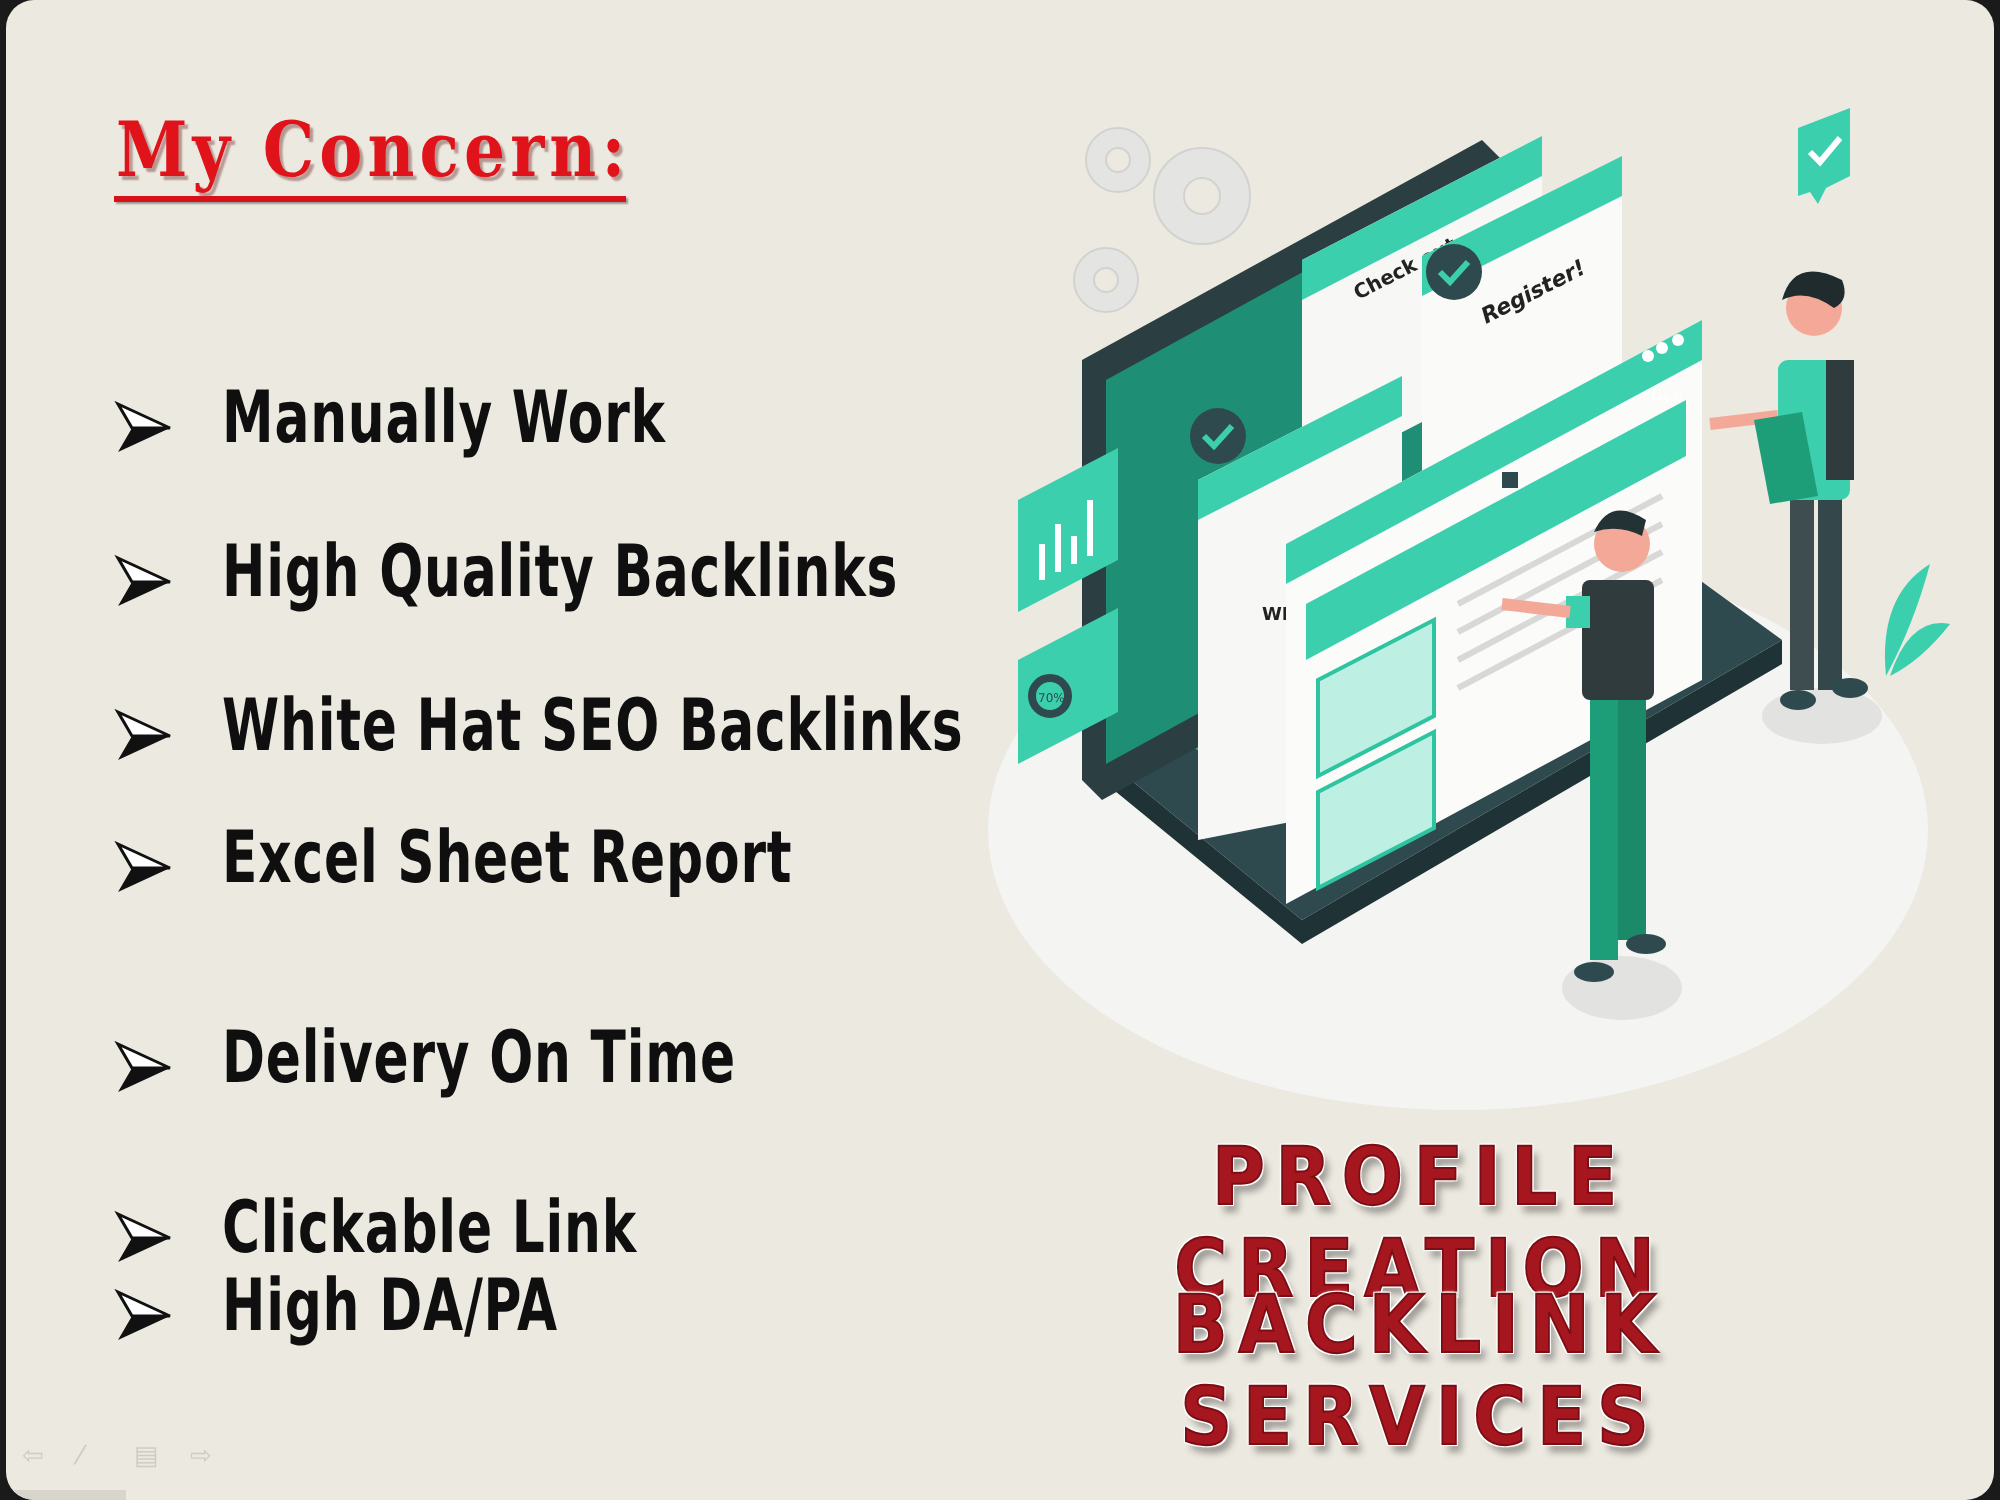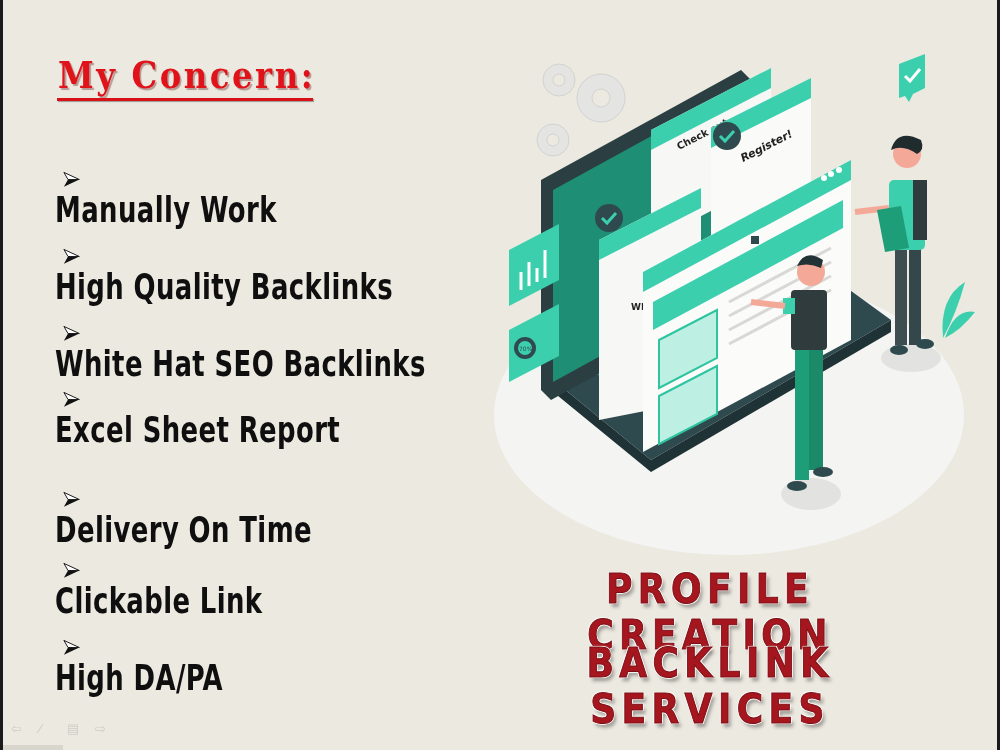--- a/index.html
+++ b/index.html
@@ -4,7 +4,7 @@
   <style>
     html,body{margin:0;padding:0;}
     body{width:1000px;height:750px;overflow:hidden;background:#1a1a1a;}
-    .slide{position:absolute;left:3px;top:0;width:994px;height:750px;background:#ECE9E0;overflow:hidden;}
+    .slide{position:absolute;left:3px;top:0;width:994px;height:750px;background:#ECE9E0;overflow:hidden;border-radius:14px;}
     .title{position:absolute;left:55px;top:52px;font-family:"DejaVu Serif",serif;font-weight:bold;font-size:38px;letter-spacing:3px;color:#E0121A;transform:scaleX(0.85);transform-origin:left top;text-shadow:2px 2px 1px rgba(80,0,0,0.35);}
     .title-underline{position:absolute;left:54px;top:98px;width:256px;height:3px;background:#D81018;box-shadow:1px 1px 1px rgba(0,0,0,0.35);}
     .features{position:absolute;left:52px;top:170px;}

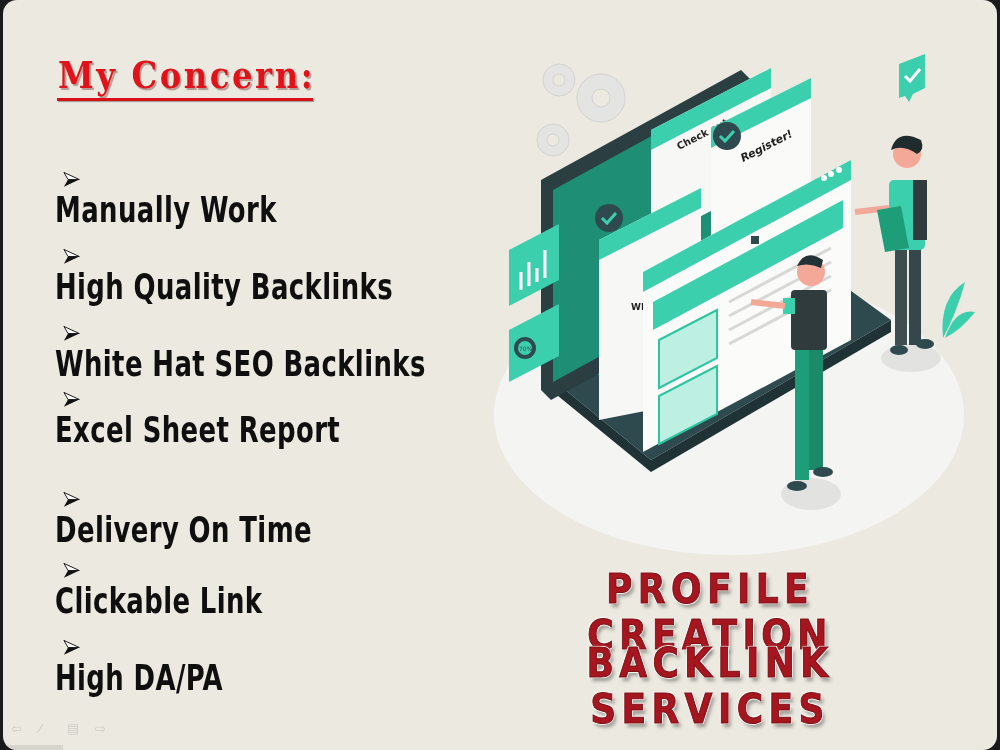--- a/index.html
+++ b/index.html
@@ -8,7 +8,7 @@
     .title{position:absolute;left:55px;top:52px;font-family:"DejaVu Serif",serif;font-weight:bold;font-size:38px;letter-spacing:3px;color:#E0121A;transform:scaleX(0.85);transform-origin:left top;text-shadow:2px 2px 1px rgba(80,0,0,0.35);}
     .title-underline{position:absolute;left:54px;top:98px;width:256px;height:3px;background:#D81018;box-shadow:1px 1px 1px rgba(0,0,0,0.35);}
     .features{position:absolute;left:52px;top:170px;}
-    .feature{position:absolute;left:0;height:60px;display:flex;align-items:flex-start;white-space:nowrap;flex-direction:column;}
+    .feature{position:absolute;left:0;height:60px;display:flex;align-items:flex-end;white-space:nowrap;}
     .bullet{width:32px;height:32px;margin-right:24px;}
     .feature-label{font-family:"DejaVu Sans Condensed","DejaVu Sans",sans-serif;font-size:36px;font-weight:bold;color:#0f0f0f;transform:scaleX(0.8);transform-origin:left center;display:inline-block;letter-spacing:0.5px;}
     .banner{position:absolute;left:462px;width:490px;text-align:center;font-family:"DejaVu Sans",sans-serif;font-weight:bold;font-size:40px;letter-spacing:6px;color:#A5161E;-webkit-text-stroke:1px #7a0e14;text-shadow:-1px -1px 0 #fff,1px -1px 0 #fff,-1px 1px 0 #fff,1px 1px 0 #fff,0 0 3px #fff,3px 4px 4px rgba(0,0,0,0.35);transform:scaleX(0.9);transform-origin:center;}

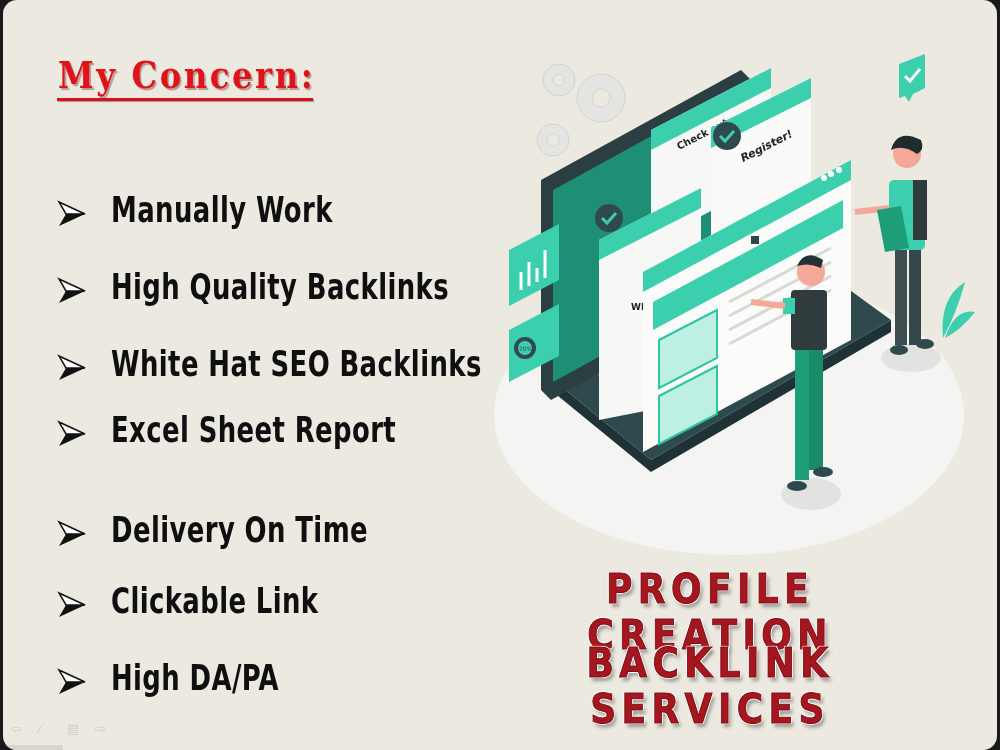--- a/index.html
+++ b/index.html
@@ -61,7 +61,7 @@
         </svg>
       <span class="feature-label">Delivery On Time</span>
     </div>
-    <div class="feature" style="top:391px">
+    <div class="feature" style="top:405px">
       <svg class="bullet" viewBox="0 0 32 32">
           <polygon points="4,4 30,16 4,28 11,16" fill="#111"></polygon>
           <polygon points="4,4 30,16 11,16" fill="#fff" stroke="#111" stroke-width="1.5"></polygon>

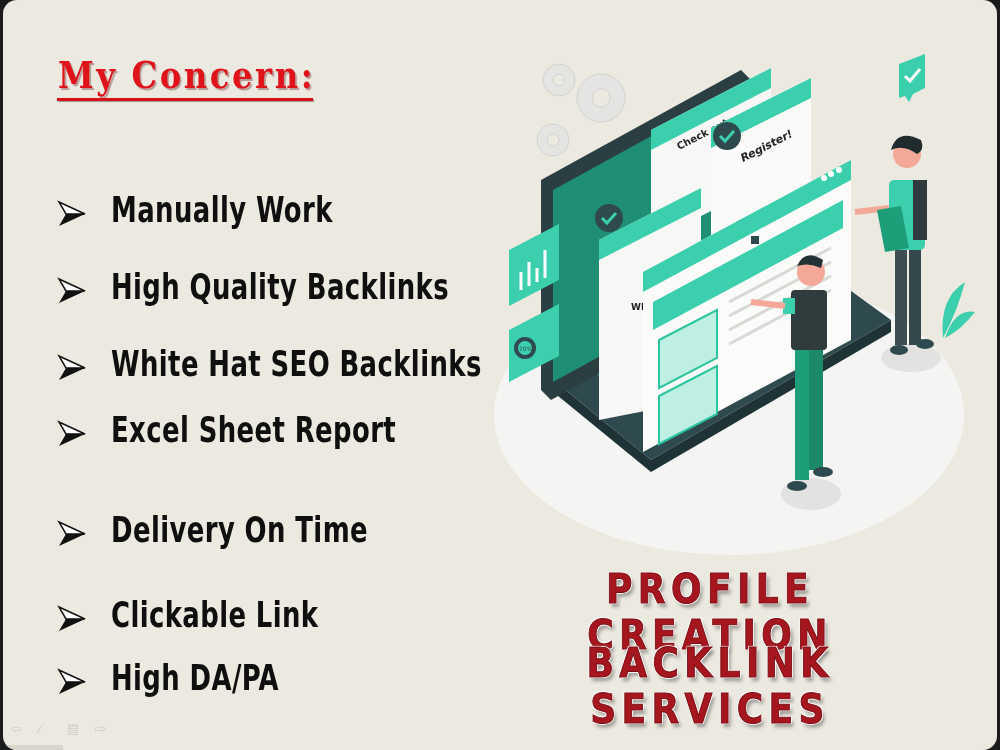--- a/index.html
+++ b/index.html
@@ -68,7 +68,7 @@
         </svg>
       <span class="feature-label">Clickable Link</span>
     </div>
-    <div class="feature" style="top:468px">
+    <div class="feature" style="top:444px">
       <svg class="bullet" viewBox="0 0 32 32">
           <polygon points="4,4 30,16 4,28 11,16" fill="#111"></polygon>
           <polygon points="4,4 30,16 11,16" fill="#fff" stroke="#111" stroke-width="1.5"></polygon>

